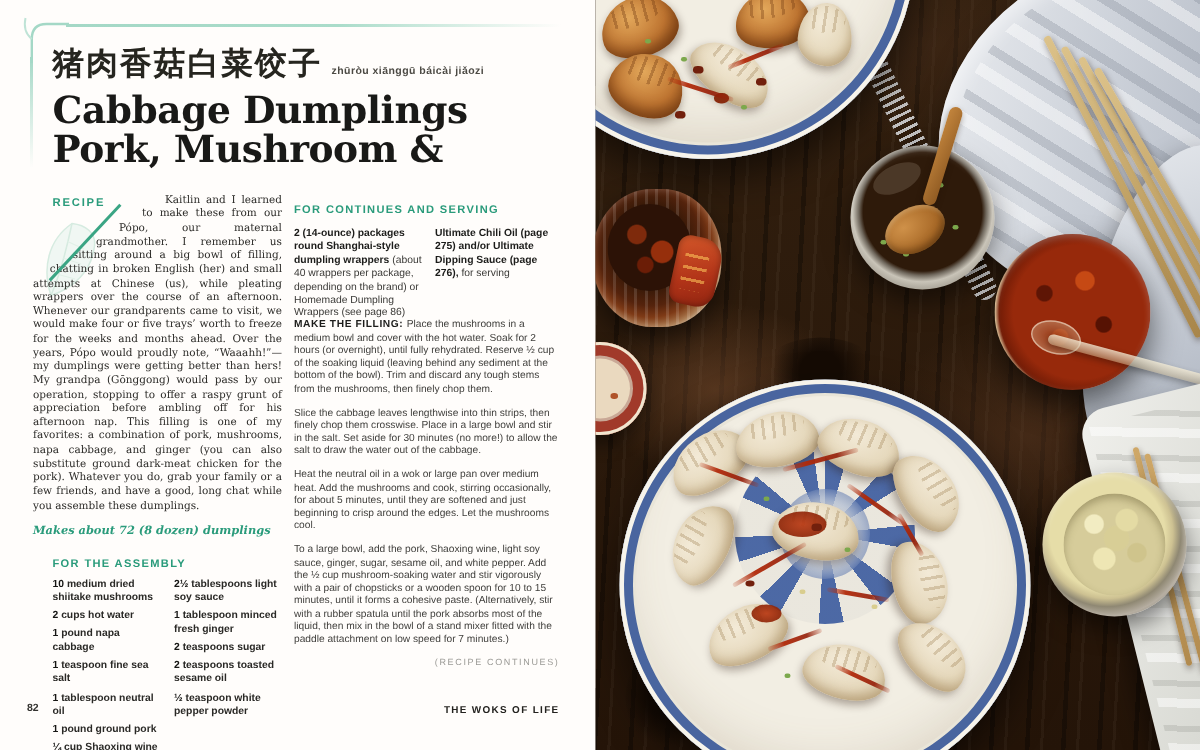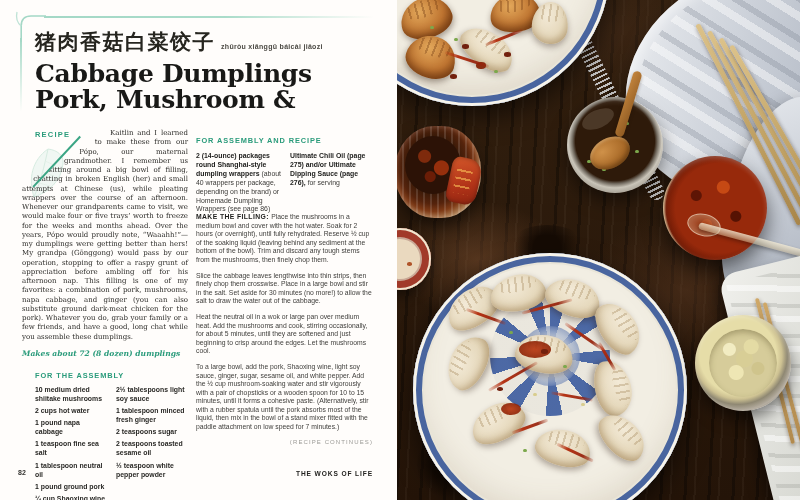--- a/index.html
+++ b/index.html
@@ -137,7 +137,7 @@
     </div>
 
     <div class="colM">
-      <span class="eyebrow">FOR ASSEMBLY AND RECIPE</span>
+      <span class="eyebrow">FOR CONTINUES AND SERVING</span>
       <div class="asmcols">
         <div class="asmA">
             <div class="asm"><span class="b">2 (14-ounce) packages round Shanghai-style dumpling wrappers </span>(about 40 wrappers per package, depending on the brand) or Homemade Dumpling Wrappers (see page 86)</div>

